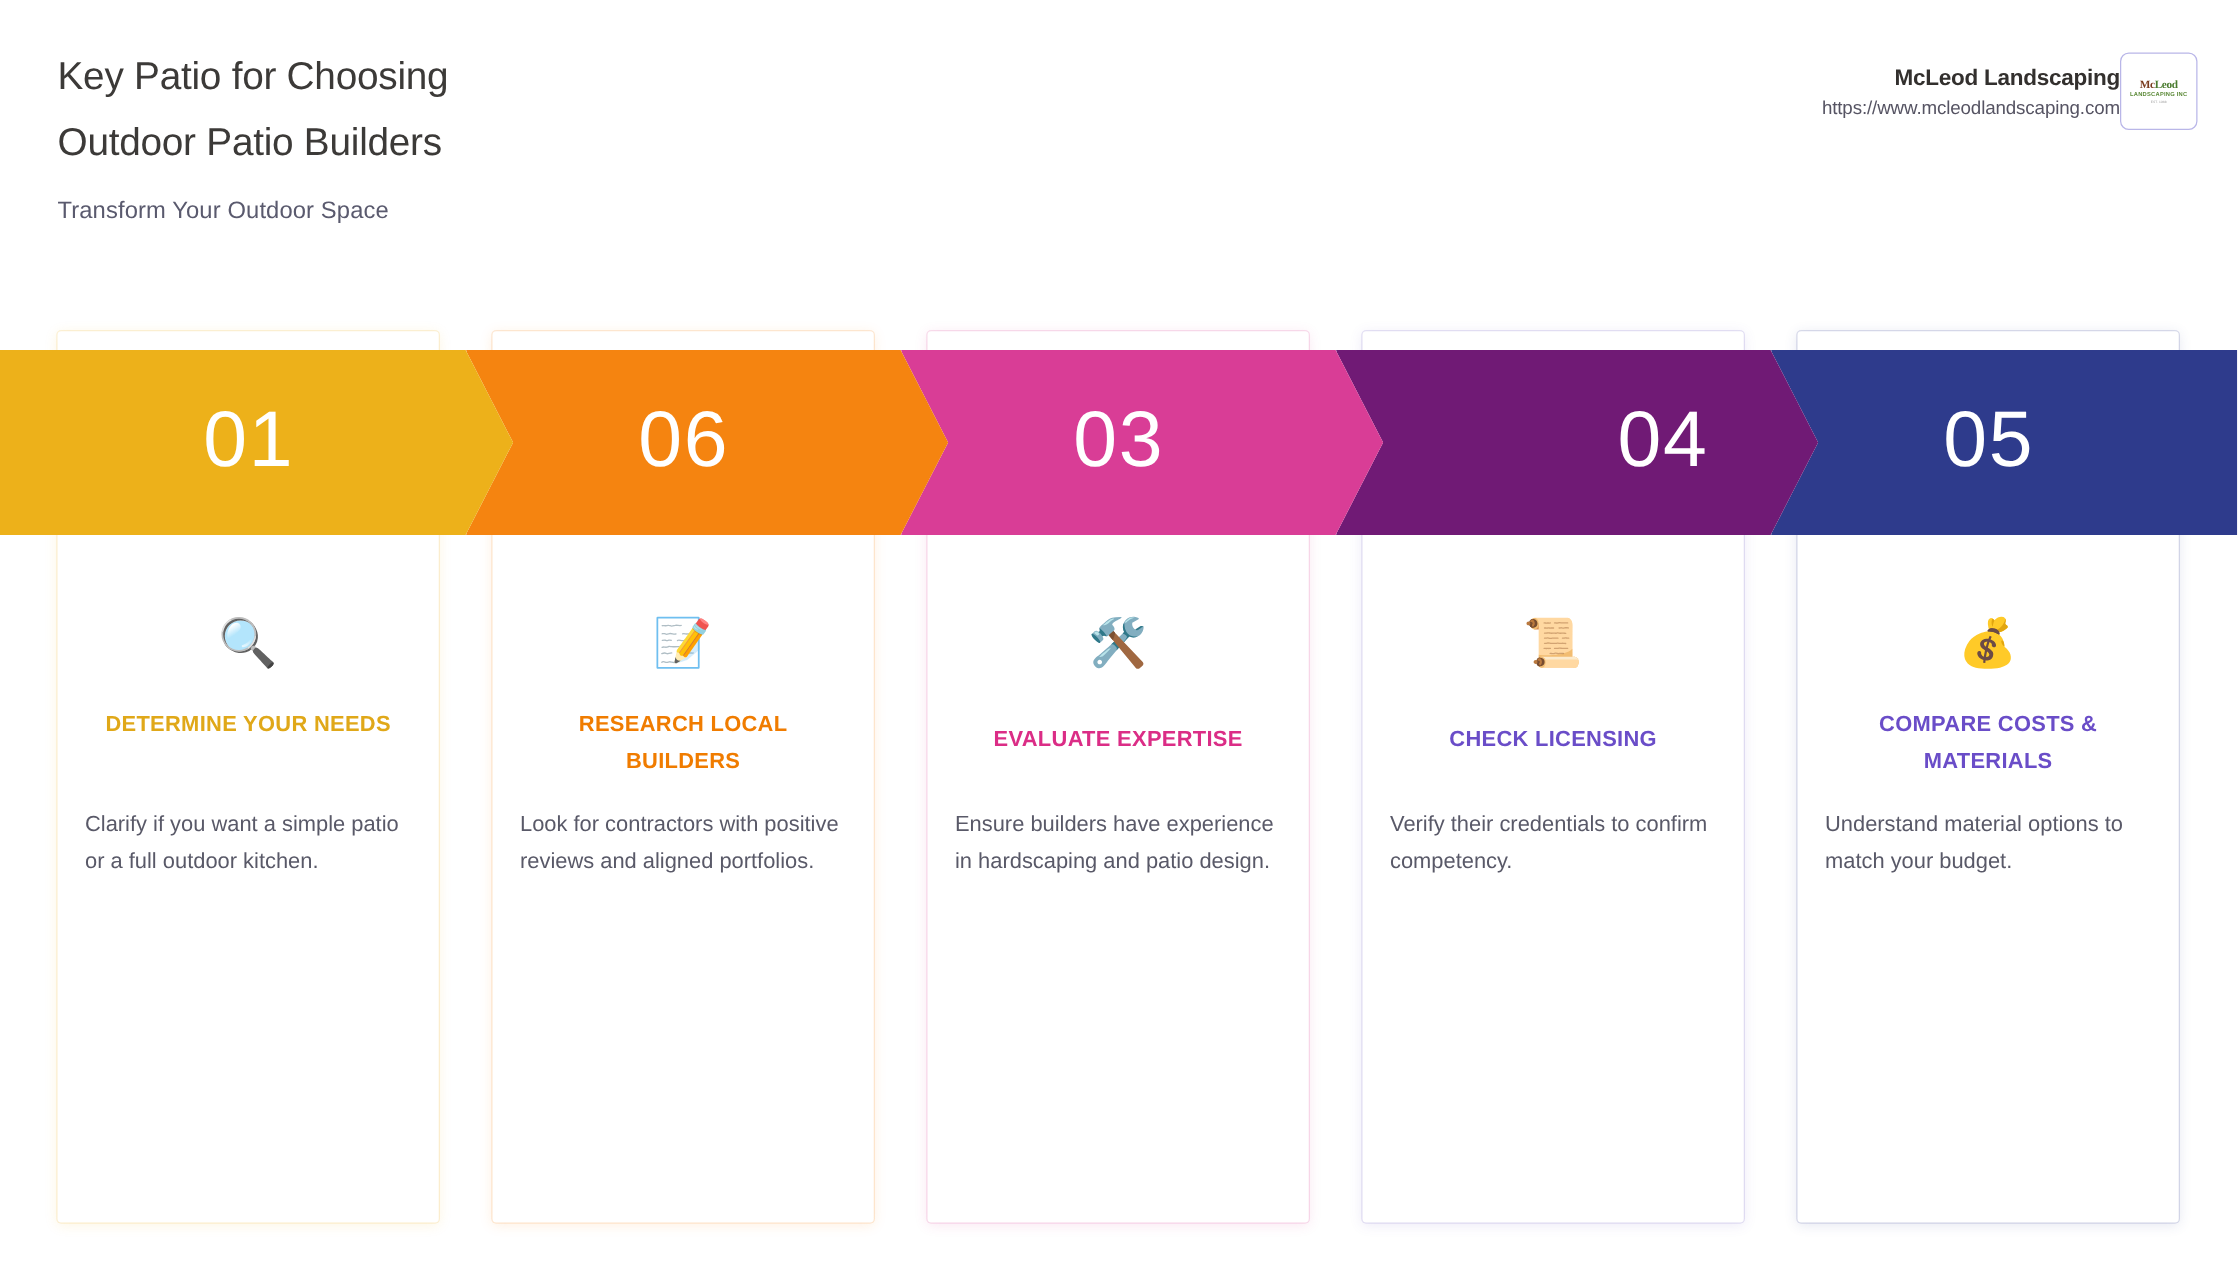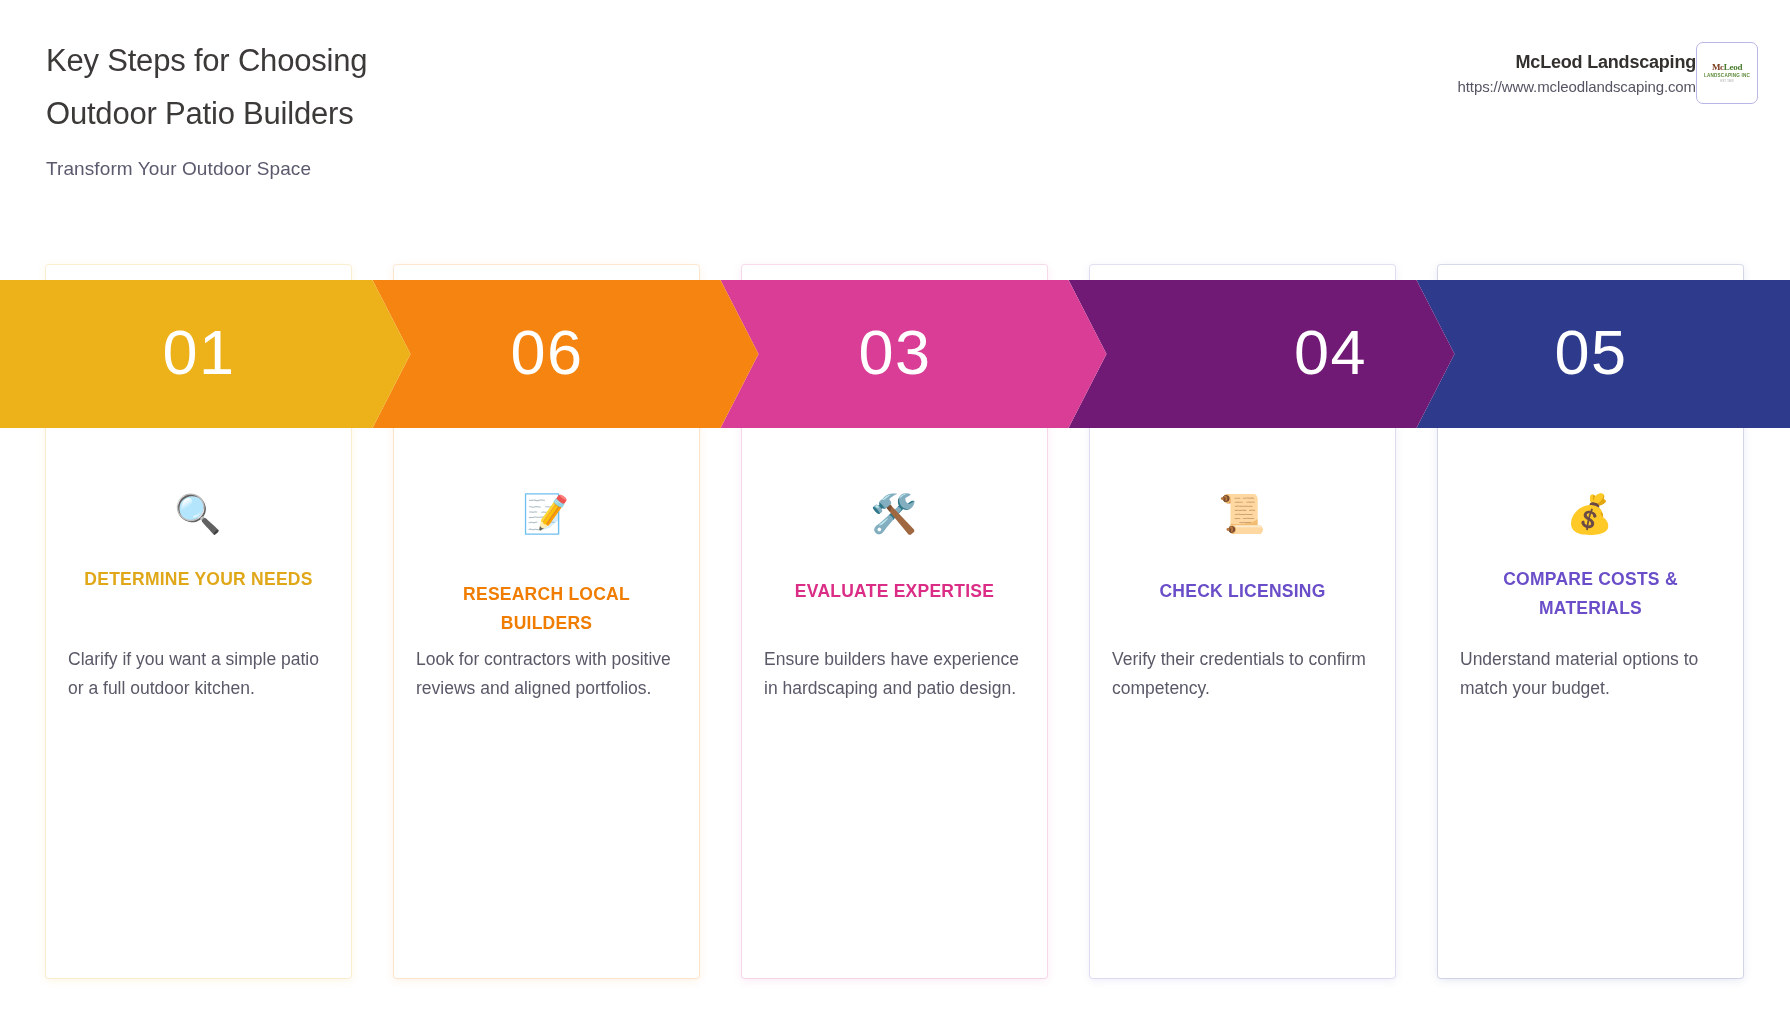--- a/index.html
+++ b/index.html
@@ -87,7 +87,7 @@
 
   <div class="header">
     <div class="hdr-left">
-      <div class="title-line">Key Steps for Choosing</div>
+      <div class="title-line">Key Patio for Choosing</div>
       <div class="title-line">Outdoor Patio Builders</div>
       <div class="subtitle">Transform Your Outdoor Space</div>
     </div>

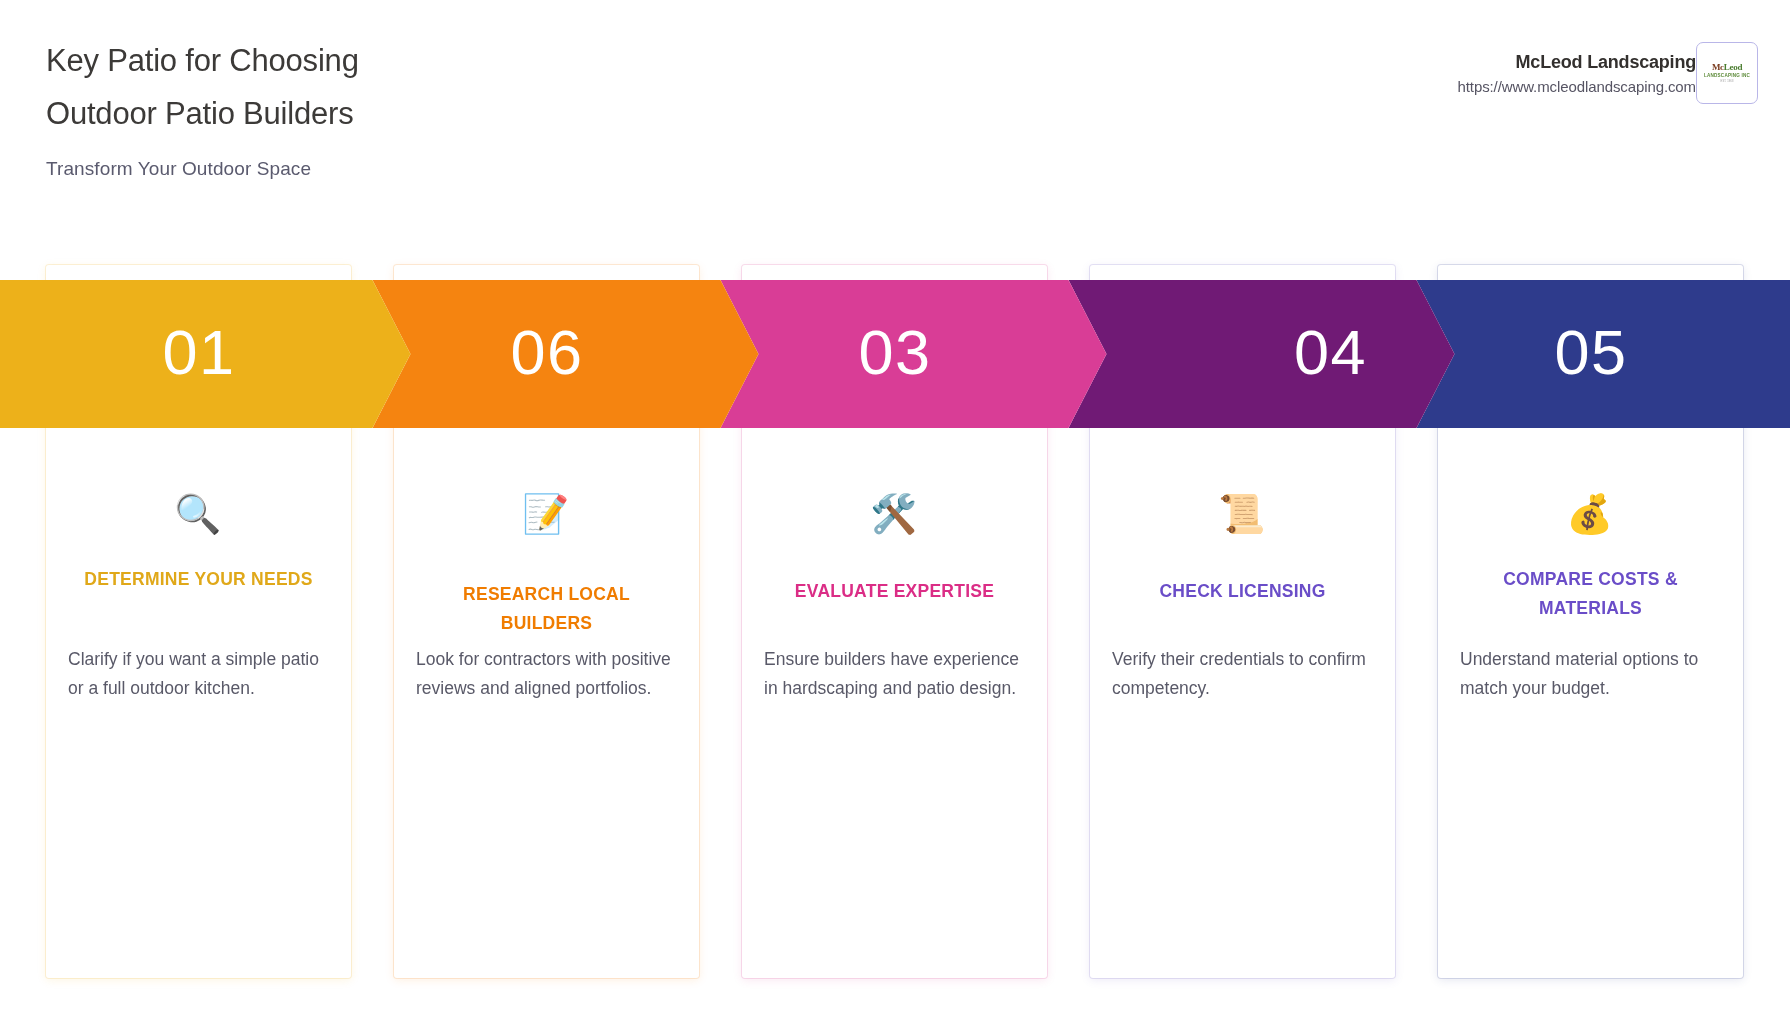--- a/index.html
+++ b/index.html
@@ -116,7 +116,7 @@
     <div class="card" id="card1" style="left: 394px; box-shadow: rgba(245, 132, 16, 0.16) 0px 0px 0px 1px, rgba(245, 132, 16, 0.13) 0px 2px 10px;">
       <div class="card-inner">
         <div class="card-emoji">📝</div>
-        <div class="card-title" style="color: rgb(240, 124, 0); margin-top: 15px;">RESEARCH LOCAL BUILDERS</div>
+        <div class="card-title" style="color: rgb(240, 124, 0);">RESEARCH LOCAL BUILDERS</div>
         <div class="card-body">Look for contractors with positive reviews and aligned portfolios.</div>
       </div>
     </div>

